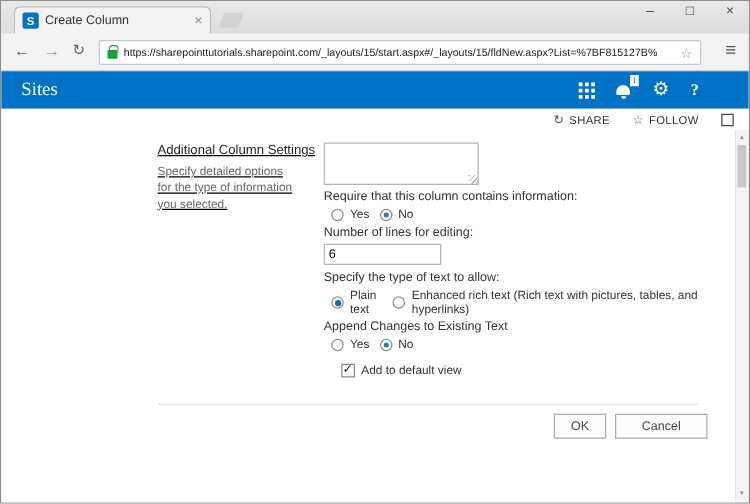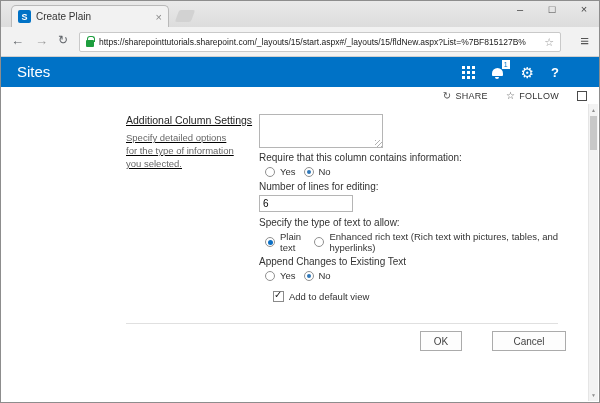--- a/index.html
+++ b/index.html
@@ -93,7 +93,7 @@
   <div class="titlebar">
     <div class="tab">
       <span class="favicon">S</span>
-      <span class="tab-title">Create Plain</span>
+      <span class="tab-title">Create Column</span>
       <span class="tab-close">×</span>
     </div>
     <div class="newtab"></div>

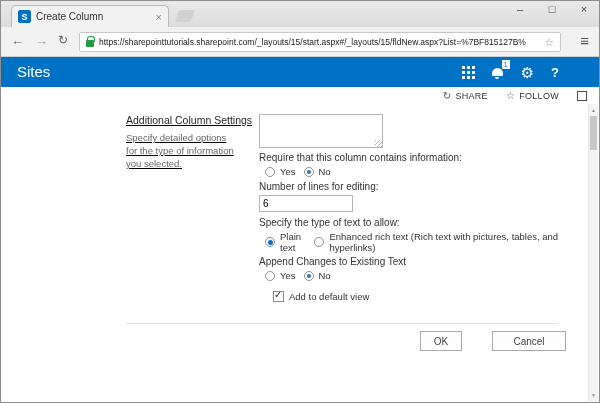--- a/index.html
+++ b/index.html
@@ -31,7 +31,7 @@
   .menu-btn { position:absolute; right:10px; top:5px; font-size:15px; color:#555; }
 
   
-  .sp-header { position:absolute; top:56px; left:0; right:0; height:30px; background:#0072c6; }
+  .sp-header { position:absolute; top:56px; left:0; right:0; height:30px; background:#0072c6;font-family:Liberation Serif, serif; }
   .sites { position:absolute; left:16px; top:0; line-height:30px; color:#fff; font-size:15px; }
   .sp-icons { position:absolute; right:40px; top:0; height:30px; display:flex; align-items:center; gap:17px; }
   .grid-icon { position:relative; width:13px; height:13px; display:inline-block; }

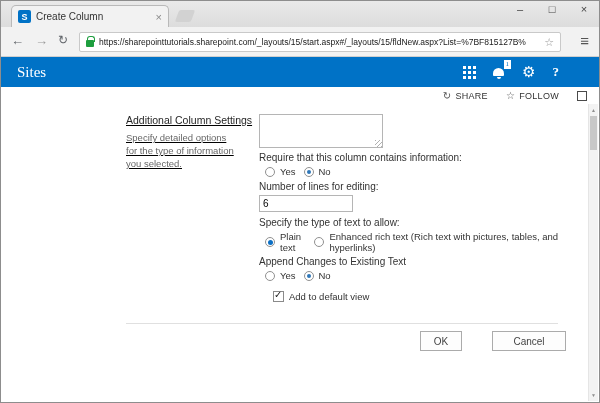--- a/index.html
+++ b/index.html
@@ -74,7 +74,7 @@
   .checkmark { position:absolute; left:0; top:-3px; font-size:10px; color:#222; }
   .divider { position:absolute; left:125px; right:30px; top:219px; height:1px; background:#e0e0e0; }
   .btn-row { position:absolute; top:227px; right:22px; display:flex; gap:7px; }
-  .sp-btn { height:20px; background:#fdfdfd; border:1px solid #ababab; color:#444; font:10px "Liberation Sans", sans-serif; text-align:center; padding:0;margin-left:23px; }
+  .sp-btn { height:20px; background:#fdfdfd; border:1px solid #ababab; color:#444; font:10px "Liberation Sans", sans-serif; text-align:center; padding:0; }
   .btn-ok { width:42px; }
   .btn-cancel { width:74px; }
 

